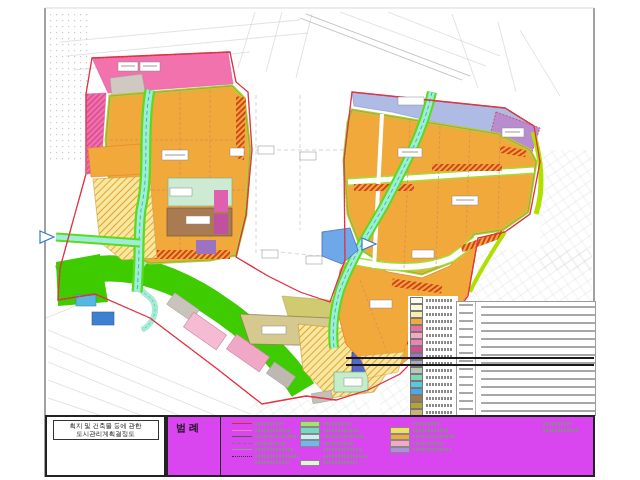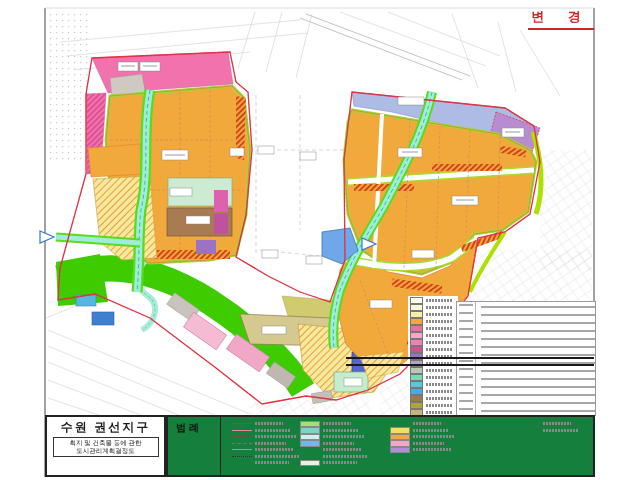--- a/index.html
+++ b/index.html
@@ -251,7 +251,6 @@
   </g>
 </svg>
 
-<div id="change">변 경</div>
 
 <div id="mapLegend">
       <div class="row">

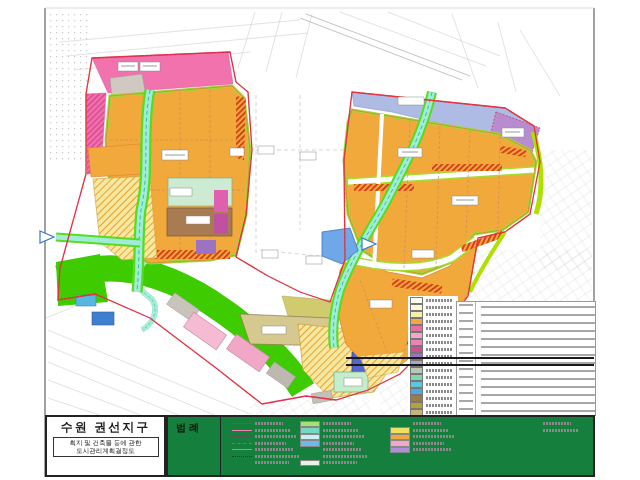--- a/index.html
+++ b/index.html
@@ -341,7 +341,6 @@
 </div>
 
 <div id="titleBlock">
-  <div class="t">수원 권선지구</div>
   <div class="sub">
     <div>획지 및 건축물 등에 관한</div>
     <div>도시관리계획결정도</div>

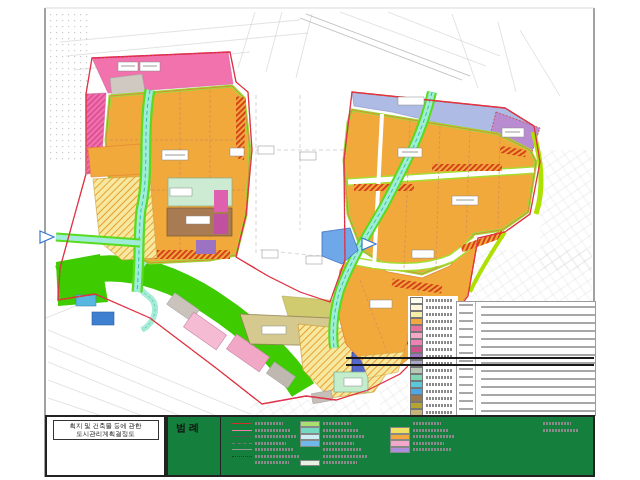--- a/index.html
+++ b/index.html
@@ -41,7 +41,7 @@
   #titleBlock .t{font-size:12px;font-weight:bold;letter-spacing:2px;color:#1a1a1a;line-height:14px;margin-top:3px;}
   #titleBlock .sub{margin:3px auto 0;width:104px;border:1px solid #333;font-size:6.5px;
                    color:#222;line-height:8px;padding:1px 0;}
-  #legendStrip{position:absolute;left:166px;top:415px;width:429px;height:62px;background:#15803d;
+  #legendStrip{position:absolute;left:166px;top:415px;width:429px;height:62px;background:#d946ef;
                border:2px solid #222;box-sizing:border-box;}
   #legendTitleCell{position:absolute;left:0;top:0;width:52px;height:58px;border-right:1.5px solid #222;}
   #legendTitleCell span{display:block;margin:4px 0 0 8px;font-size:10px;font-weight:bold;color:#111;letter-spacing:3px;}

